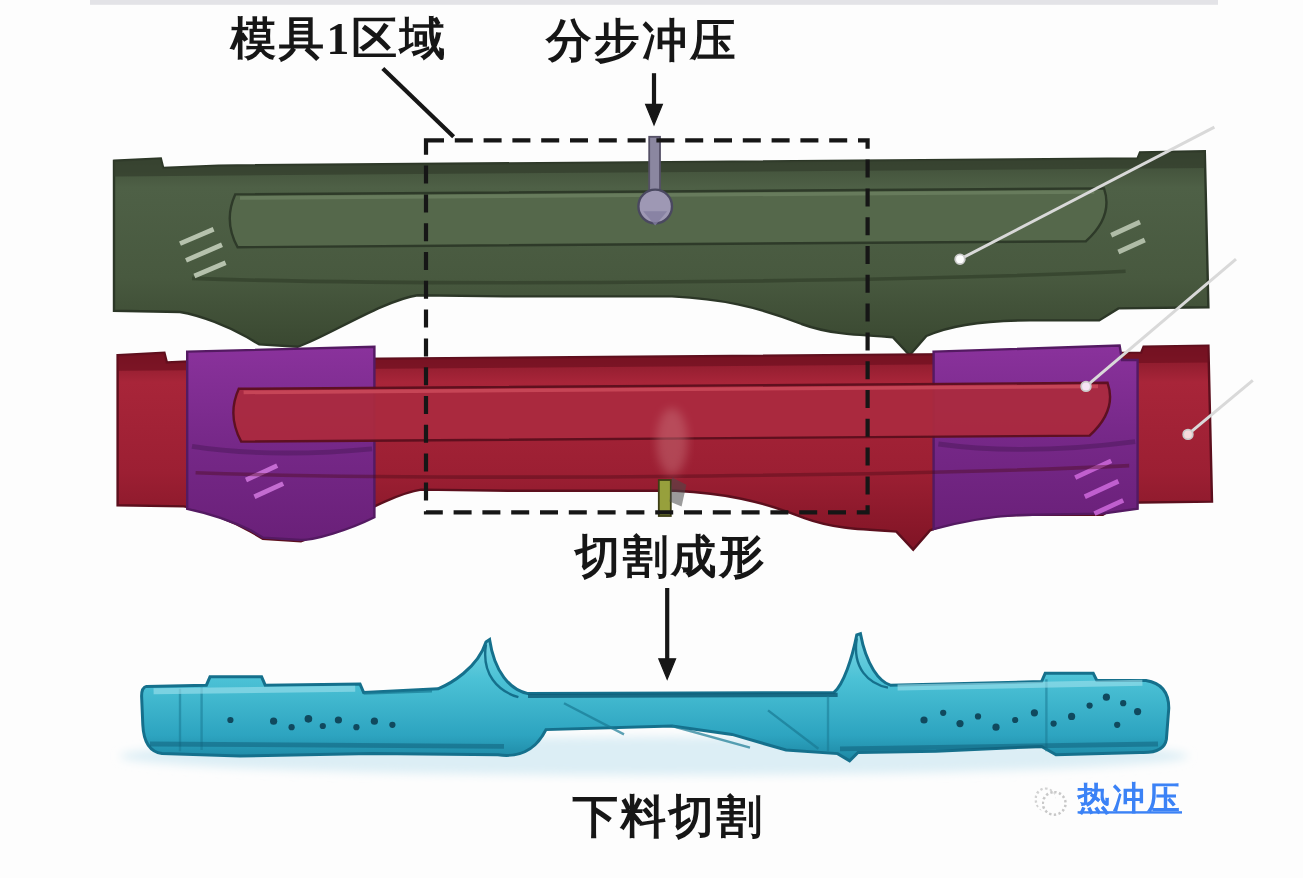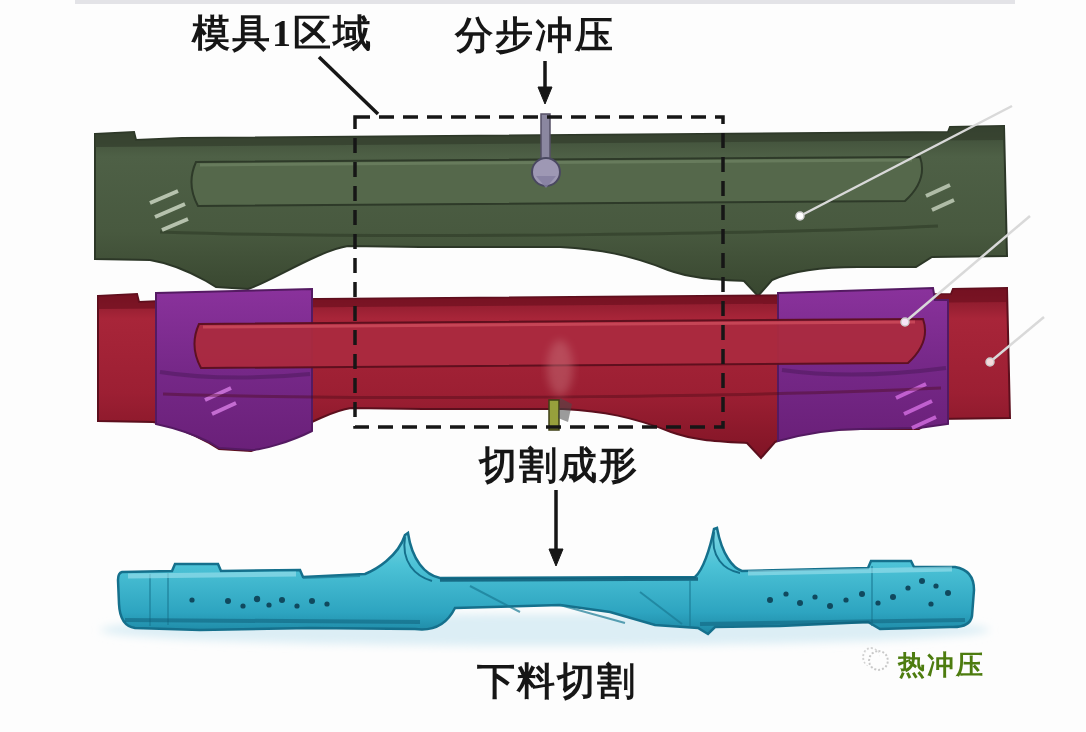--- a/index.html
+++ b/index.html
@@ -27,10 +27,11 @@
   #label-cut-forming{left:477px;top:659px;}
   #watermark{
     position:absolute;left:862px;top:647px;
-    display:flex;align-items:flex-start;gap:9px;
-    color:#4d7c0f;font-size:27px;font-weight:700;
+    display:flex;align-items:flex-end;gap:9px;
+    color:#3b82f6;font-size:27px;font-weight:700;
     letter-spacing:2px;
     font-family:"Liberation Sans","DejaVu Sans",sans-serif;
+    text-decoration:underline;
   }
   .wm-logo{
     position:relative;width:27px;height:27px;flex:0 0 auto;

